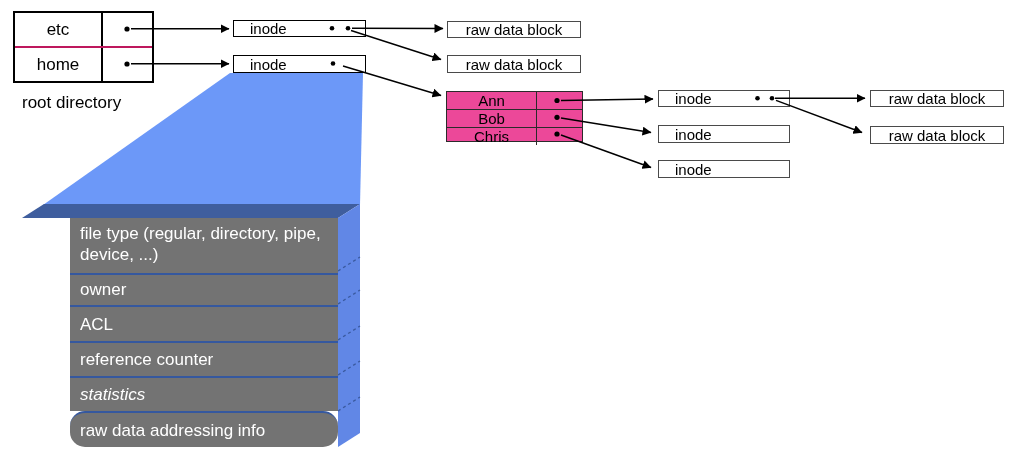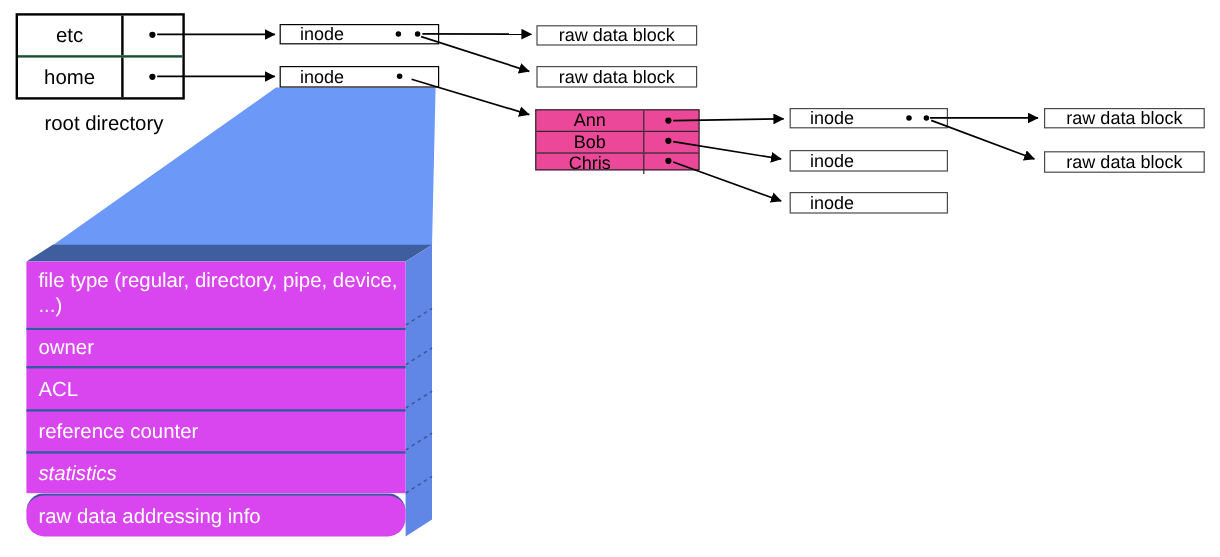--- a/index.html
+++ b/index.html
@@ -16,7 +16,7 @@
   
   .root-table{left:13px;top:11px;width:141px;height:72px;border:2px solid #000;background:#fff;display:flex;flex-direction:column;}
   .root-row{flex:1;display:flex;}
-  .root-row + .root-row{border-top:2px solid #14532d;}
+  .root-row + .root-row{border-top:2px solid #be185d;}
   .root-name{width:86px;border-right:2px solid #000;display:flex;align-items:center;justify-content:center;font-size:17px;}
   .root-ptr{flex:1;}
 

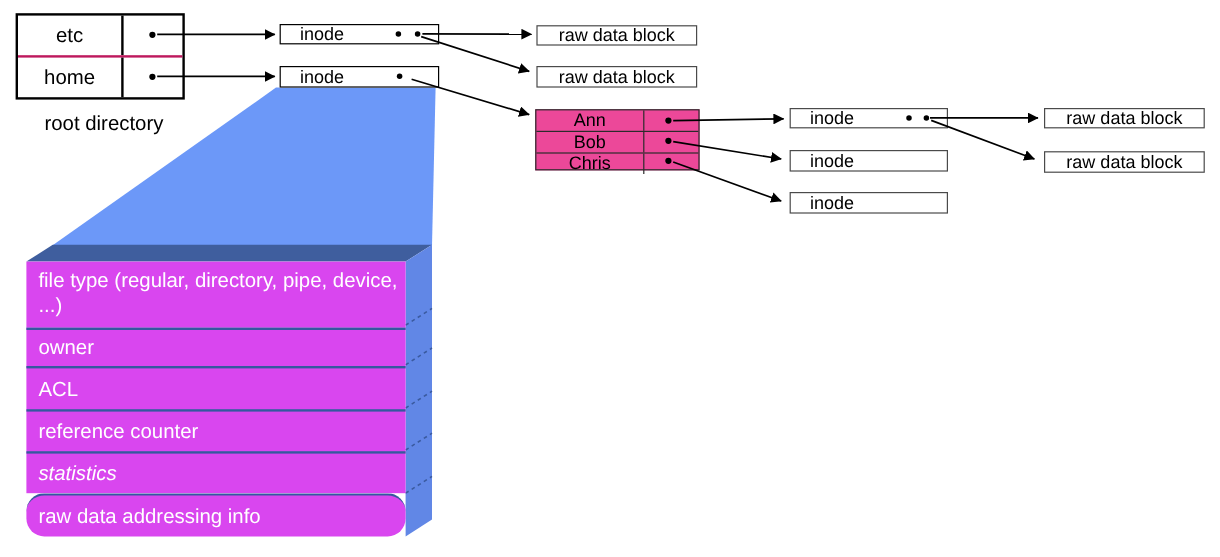--- a/index.html
+++ b/index.html
@@ -20,7 +20,7 @@
   .root-name{width:86px;border-right:2px solid #000;display:flex;align-items:center;justify-content:center;font-size:17px;}
   .root-ptr{flex:1;}
 
-  .caption{left:22px;top:93px;width:150px;font-size:17px;margin-left:15px;}
+  .caption{left:22px;top:93px;width:150px;font-size:17px;}
 
   
   .sbox{background:#fff;display:flex;align-items:center;font-size:15px;}

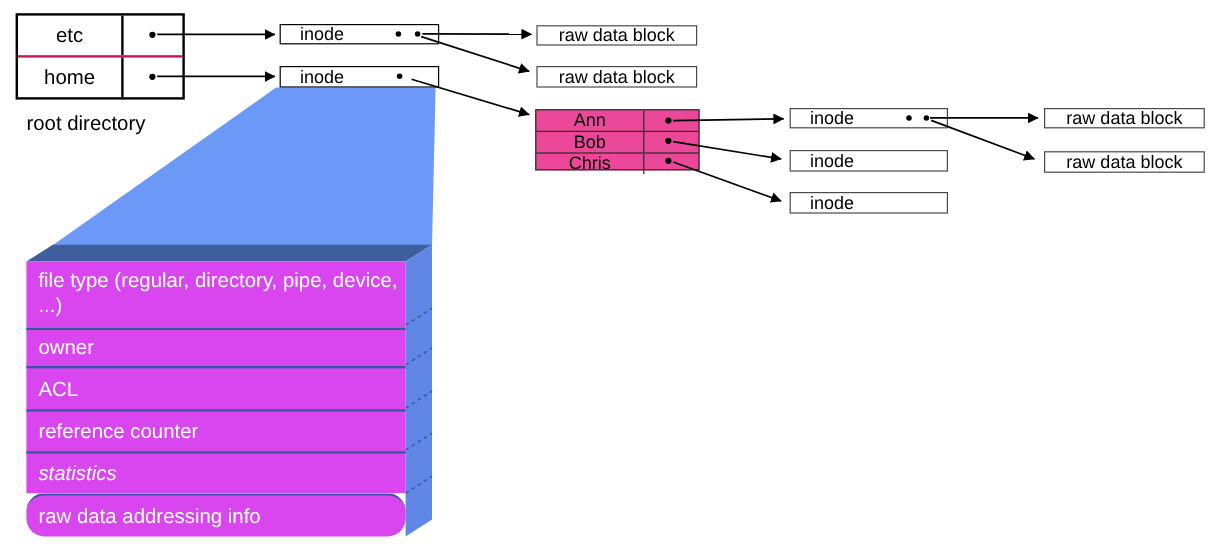--- a/index.html
+++ b/index.html
@@ -48,7 +48,7 @@
 
   
   .slab-stack{left:22px;top:218px;width:316px;height:229px;display:flex;flex-direction:column;z-index:1;}
-  .slab{background:#d946ef;color:#fff;font-size:17px;padding-left:10px;padding-right:6px;display:flex;align-items:center;line-height:21px;}
+  .slab{background:#737373;color:#fff;font-size:17px;padding-left:10px;padding-right:6px;display:flex;align-items:center;line-height:21px;margin-left:48px;}
   .slab + .slab{border-top:2px solid #35589f;}
   .slab.first{height:53px;align-items:flex-start;padding-top:5px;}
   .s2{height:33px;} .s3{height:36px;} .s4{height:35px;} .s5{height:36px;font-style:italic;} .s6{height:36px;border-radius:15px;}

